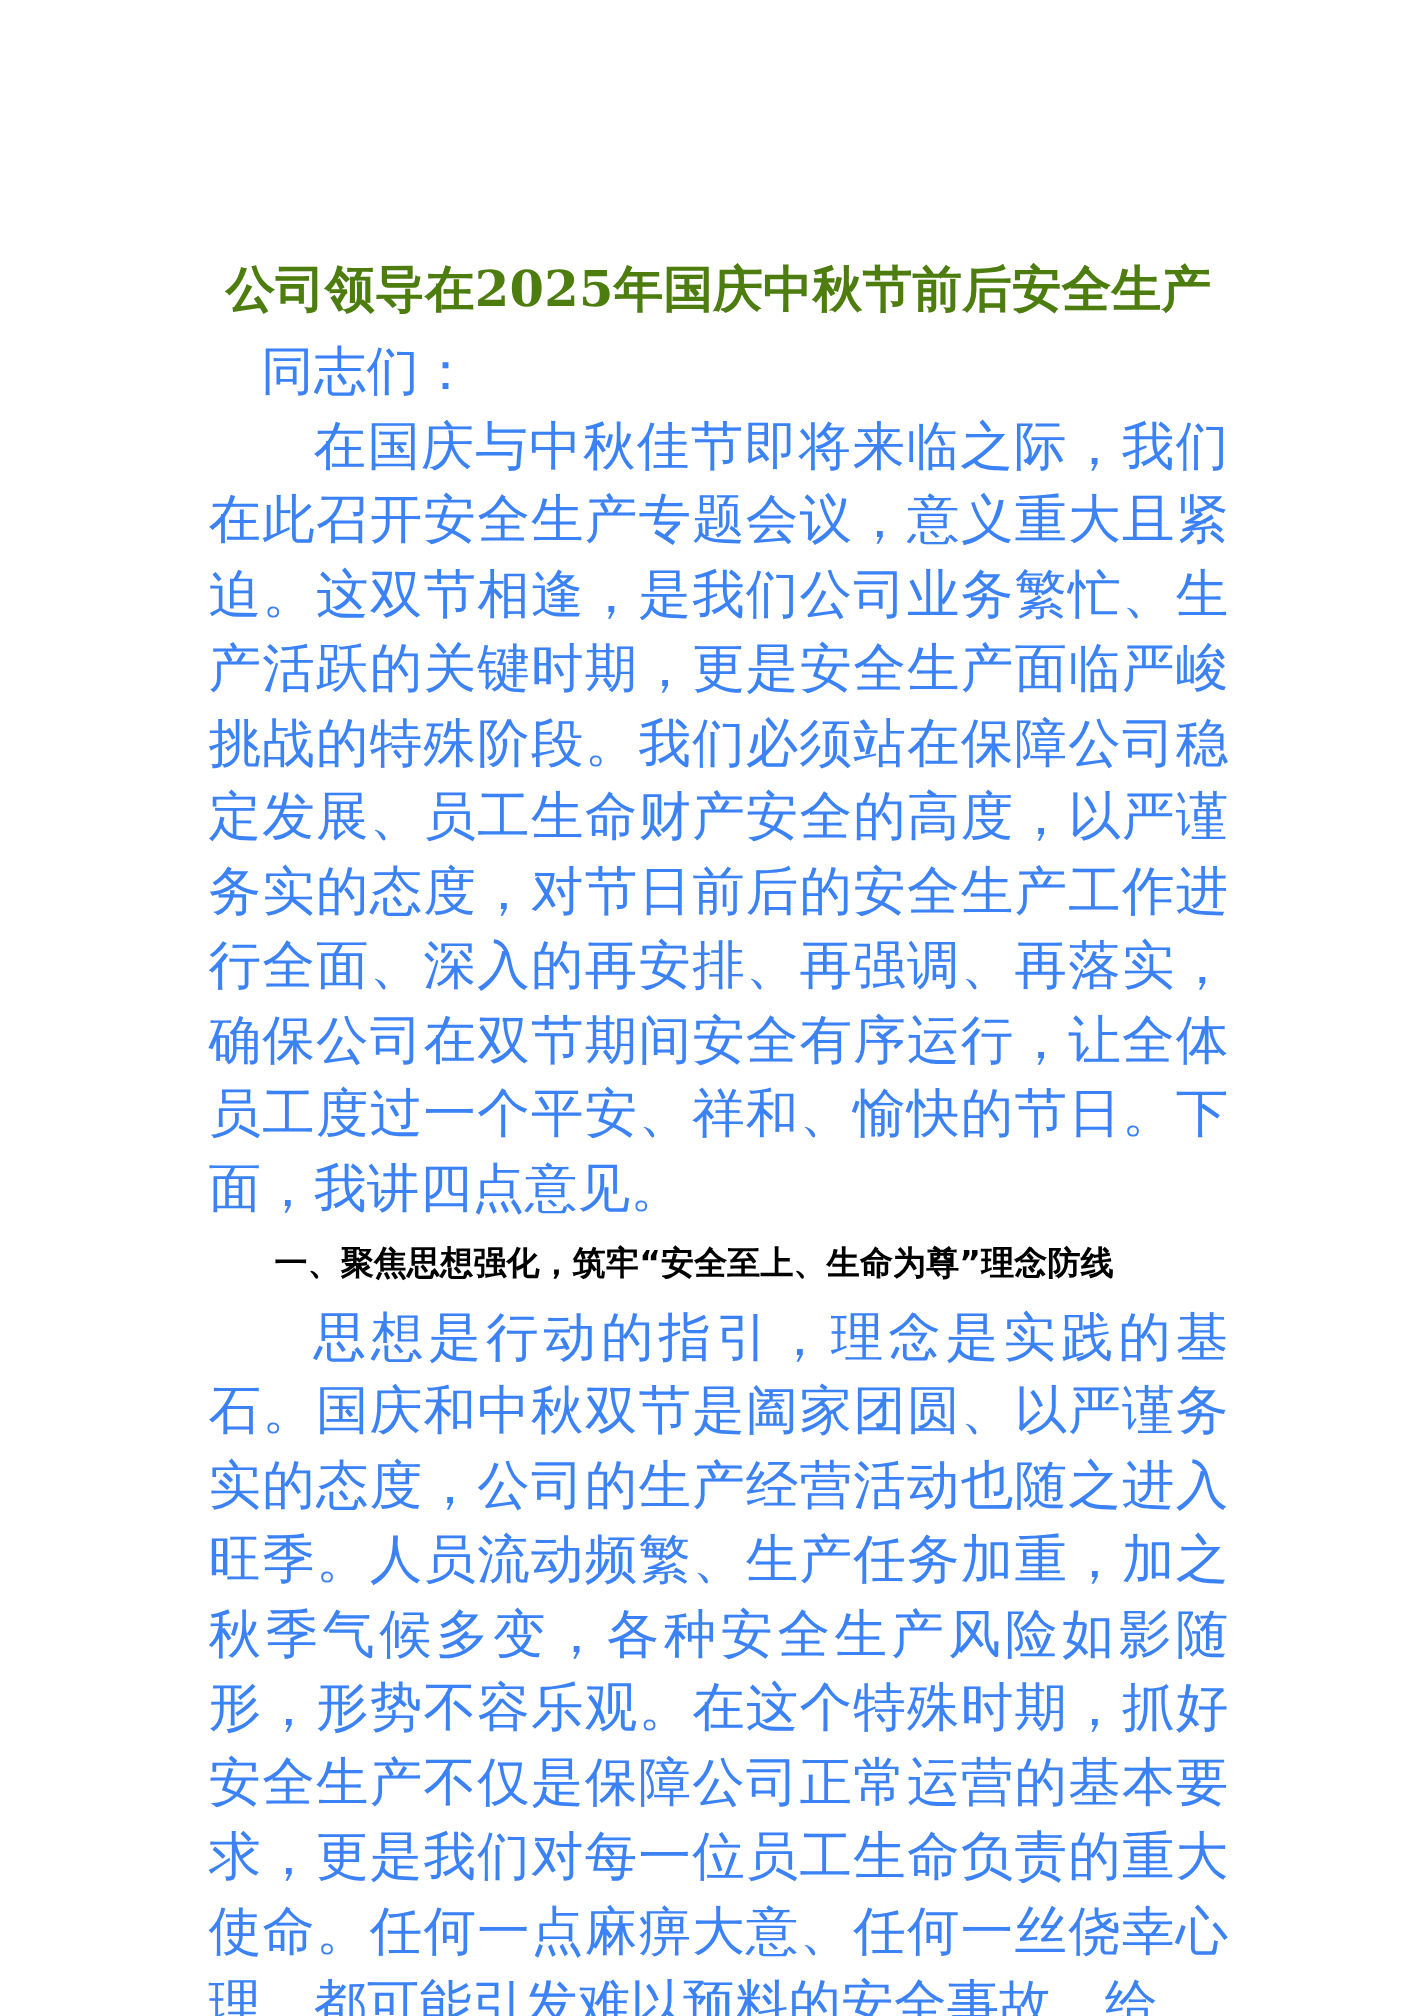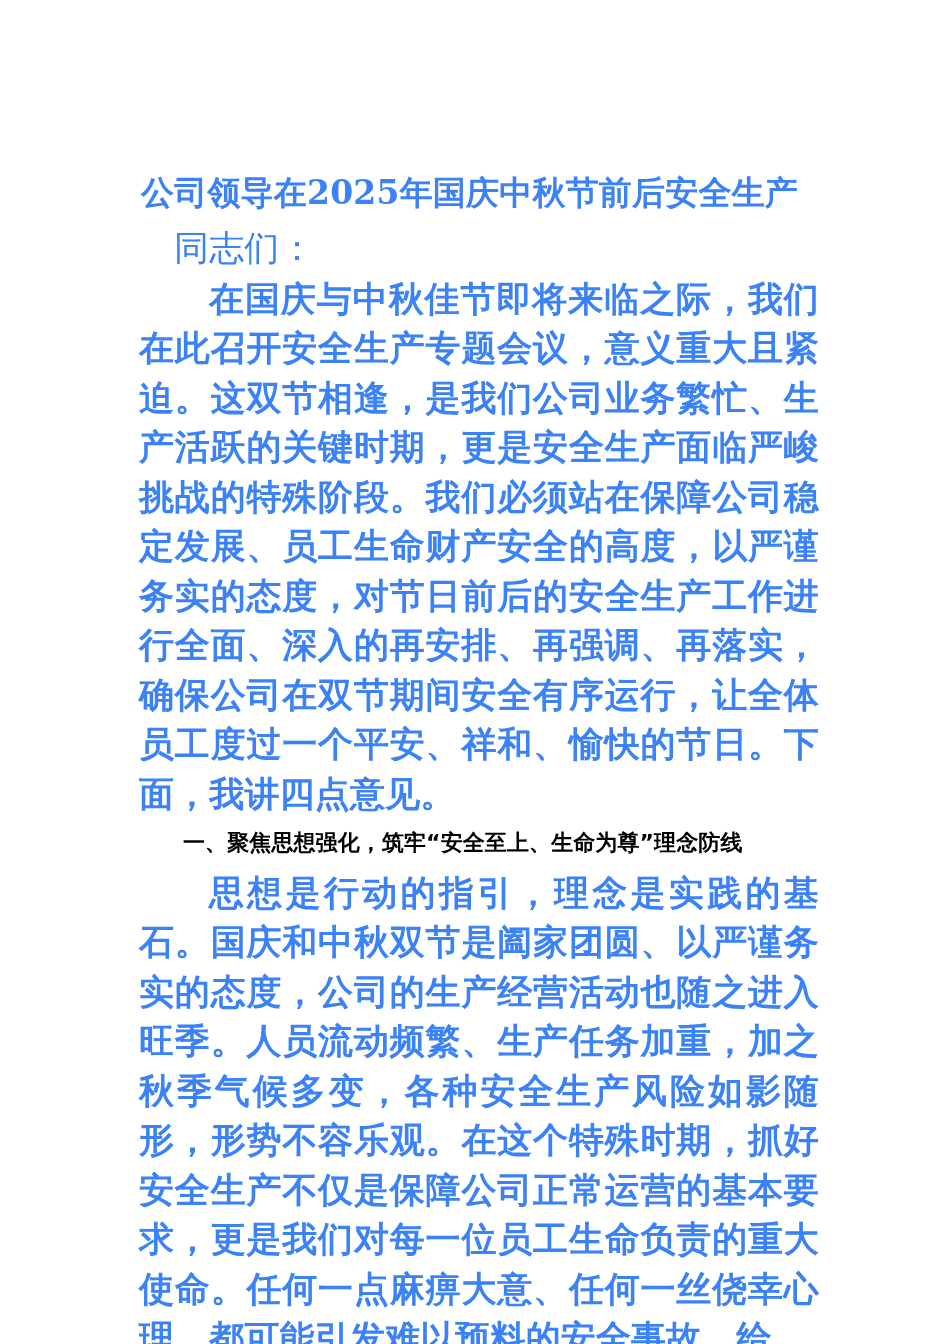--- a/index.html
+++ b/index.html
@@ -38,8 +38,9 @@
     font-weight: bold;
     font-size: 33px;
     line-height: 50px;
+    text-align: center;
     letter-spacing: 0.2px;
-    color: #3b82f6;
+    color: #4d7c0f;
     margin: 0 0 6px 0;
     padding: 0 2px;
     text-rendering: optimizeLegibility;

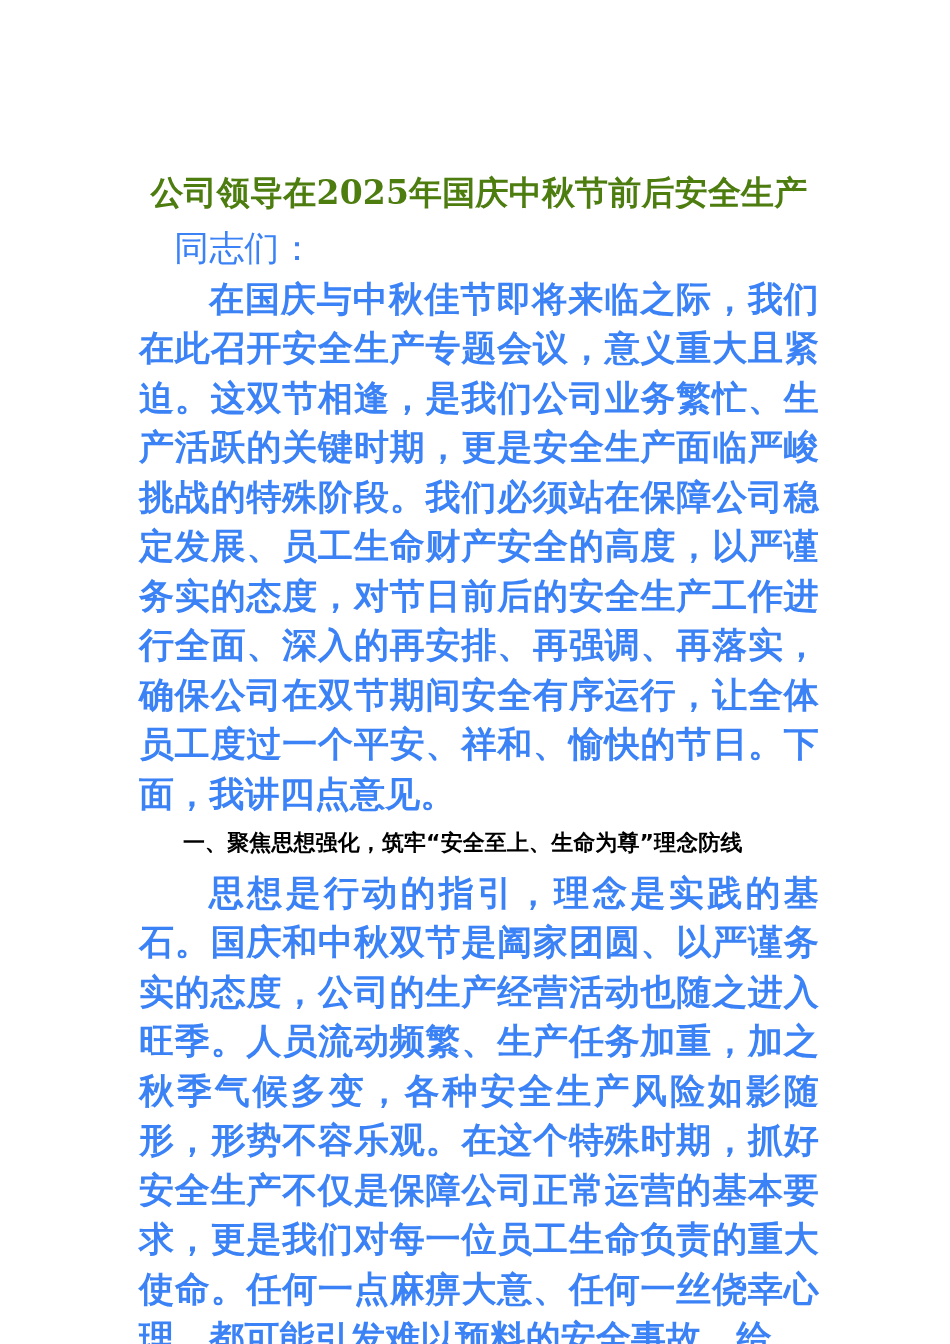--- a/index.html
+++ b/index.html
@@ -59,7 +59,6 @@
   }
   .body-para.indent {
     text-indent: 2em;
-    font-weight: bold;
   }
 
   

